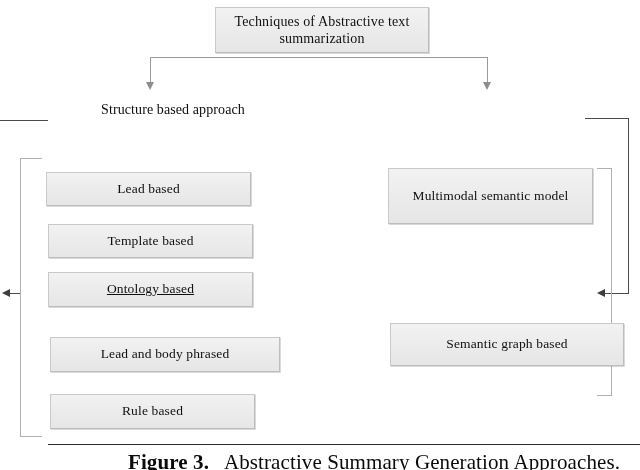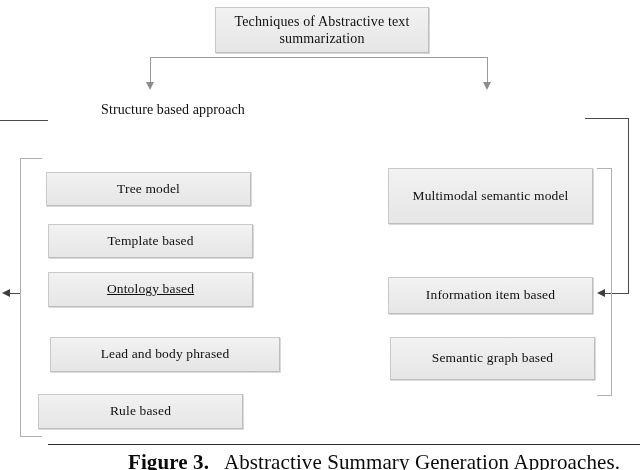--- a/index.html
+++ b/index.html
@@ -134,7 +134,7 @@
 
   <div class="bracket left-bracket" style="left:20px; top:158px; width:22px; height:279px;"></div>
 
-  <div class="node" style="left:46px; top:172px; width:205px; height:34px;">Tree model</div>
+  <div class="node" style="left:46px; top:172px; width:205px; height:34px;">Lead based</div>
 
   <div class="node" style="left:48px; top:224px; width:205px; height:34px;">Template based</div>
 

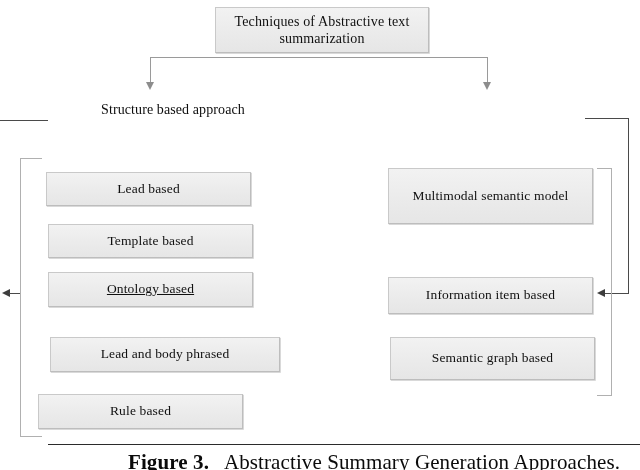--- a/index.html
+++ b/index.html
@@ -148,7 +148,6 @@
 
   <div class="node" style="left:388px; top:168px; width:205px; height:56px;">Multimodal semantic model</div>
 
-  <div class="node" style="left:388px; top:277px; width:205px; height:37px;">Information item based</div>
 
   <div class="node" style="left:390px; top:337px; width:205px; height:43px;">Semantic graph based</div>
 

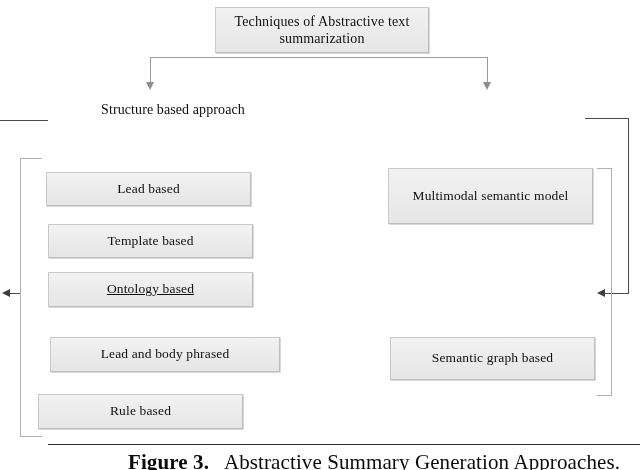--- a/index.html
+++ b/index.html
@@ -149,7 +149,7 @@
   <div class="node" style="left:388px; top:168px; width:205px; height:56px;">Multimodal semantic model</div>
 
 
-  <div class="node" style="left:390px; top:337px; width:205px; height:43px;">Semantic graph based</div>
+  <div class="node" style="left:390px; top:323px; width:234px; height:43px;">Semantic graph based</div>
 
   <div class="caption-rule" style="left:48px; top:444px; width:592px;"></div>
 

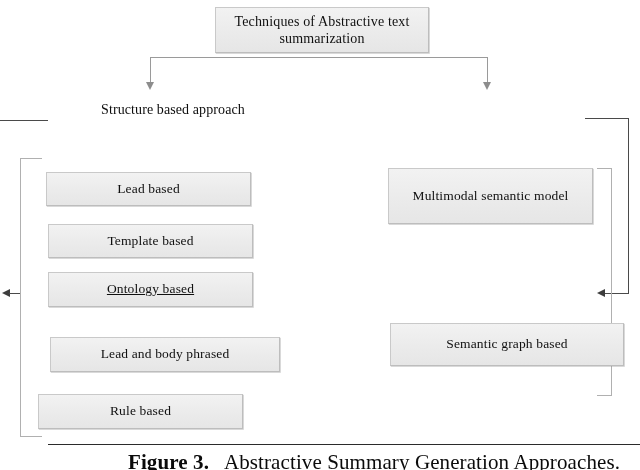--- a/index.html
+++ b/index.html
@@ -142,7 +142,7 @@
 
   <div class="node" style="left:50px; top:337px; width:230px; height:35px;">Lead and body phrased</div>
 
-  <div class="node" style="left:38px; top:394px; width:205px; height:35px;">Rule based</div>
+  <div class="node" style="left:50px; top:394px; width:205px; height:35px;">Rule based</div>
 
   <div class="bracket right-bracket" style="left:597px; top:168px; width:15px; height:228px;"></div>
 

